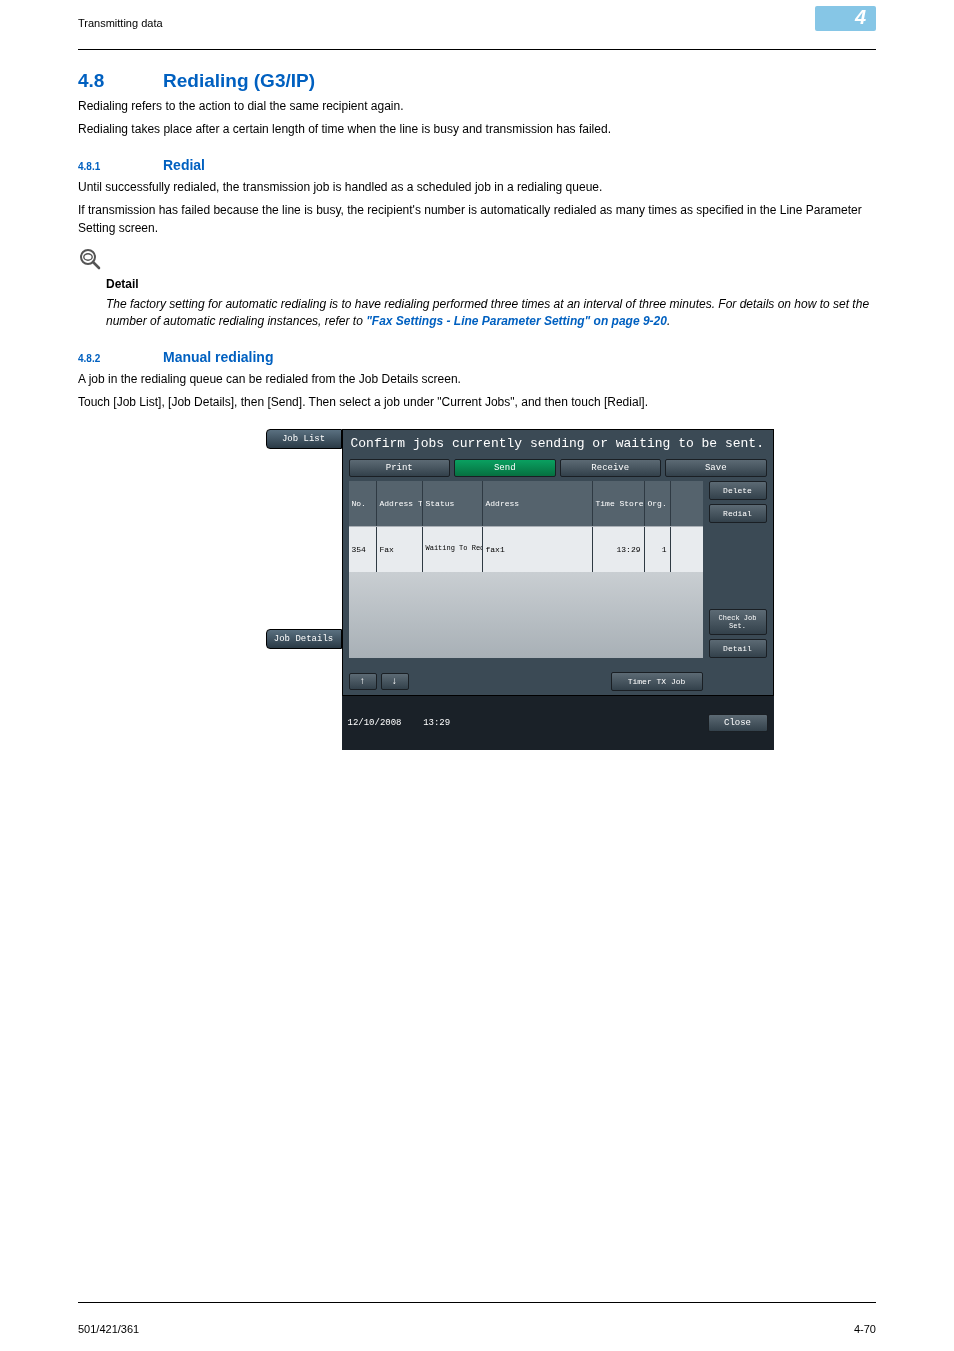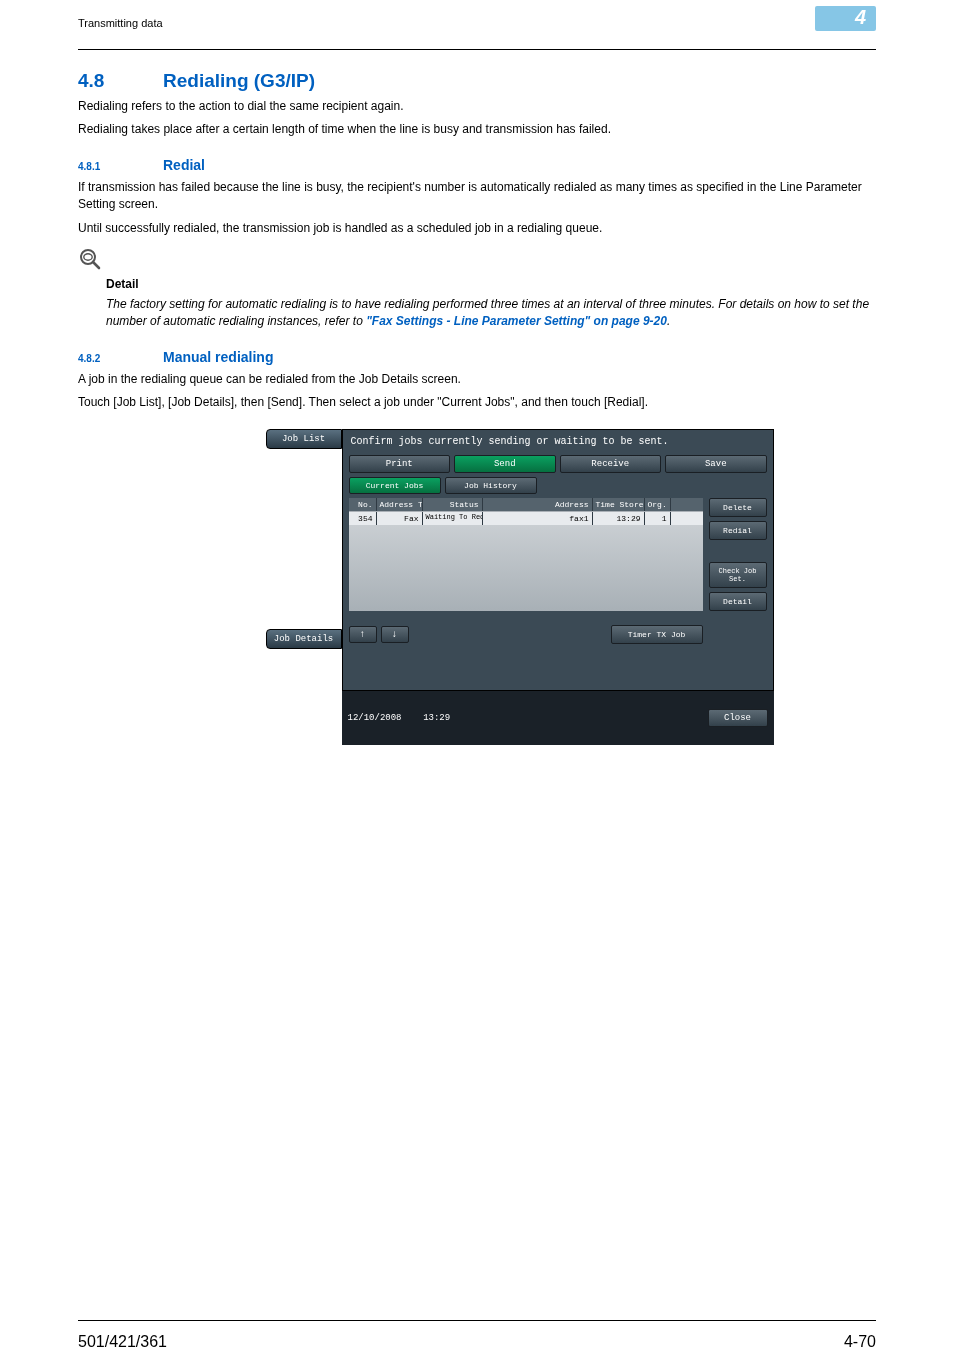--- a/index.html
+++ b/index.html
@@ -330,8 +330,8 @@
       <span class="h2-title">Redial</span>
     </div>
     <div class="body-block">
+      <p>Until successfully redialed, the transmission job is handled as a scheduled job in a redialing queue.</p>
       <p>If transmission has failed because the line is busy, the recipient's number is automatically redialed as many times as specified in the Line Parameter Setting screen.</p>
-      <p>Until successfully redialed, the transmission job is handled as a scheduled job in a redialing queue.</p>
 
       <span class="detail-icon">
         <svg width="24" height="24" viewBox="0 0 24 24">

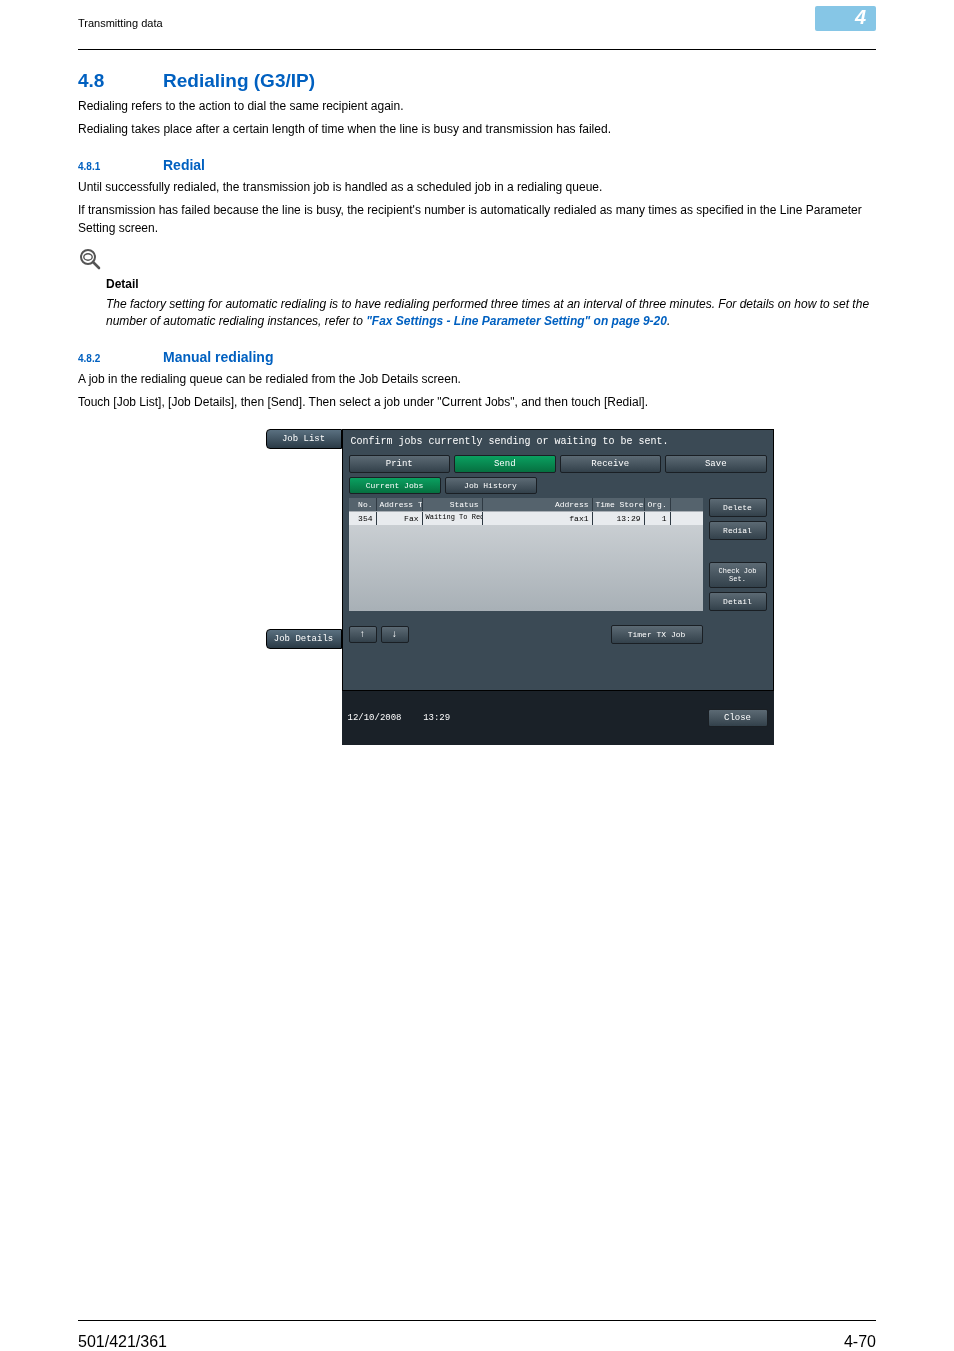--- a/index.html
+++ b/index.html
@@ -150,7 +150,7 @@
   }
   .dev-instruction {
     color: #fff;
-    font-size: 10px;
+    font-size: 13px;
     padding: 2px 2px 8px 2px;
     font-family: Liberation Mono, monospace;
   }

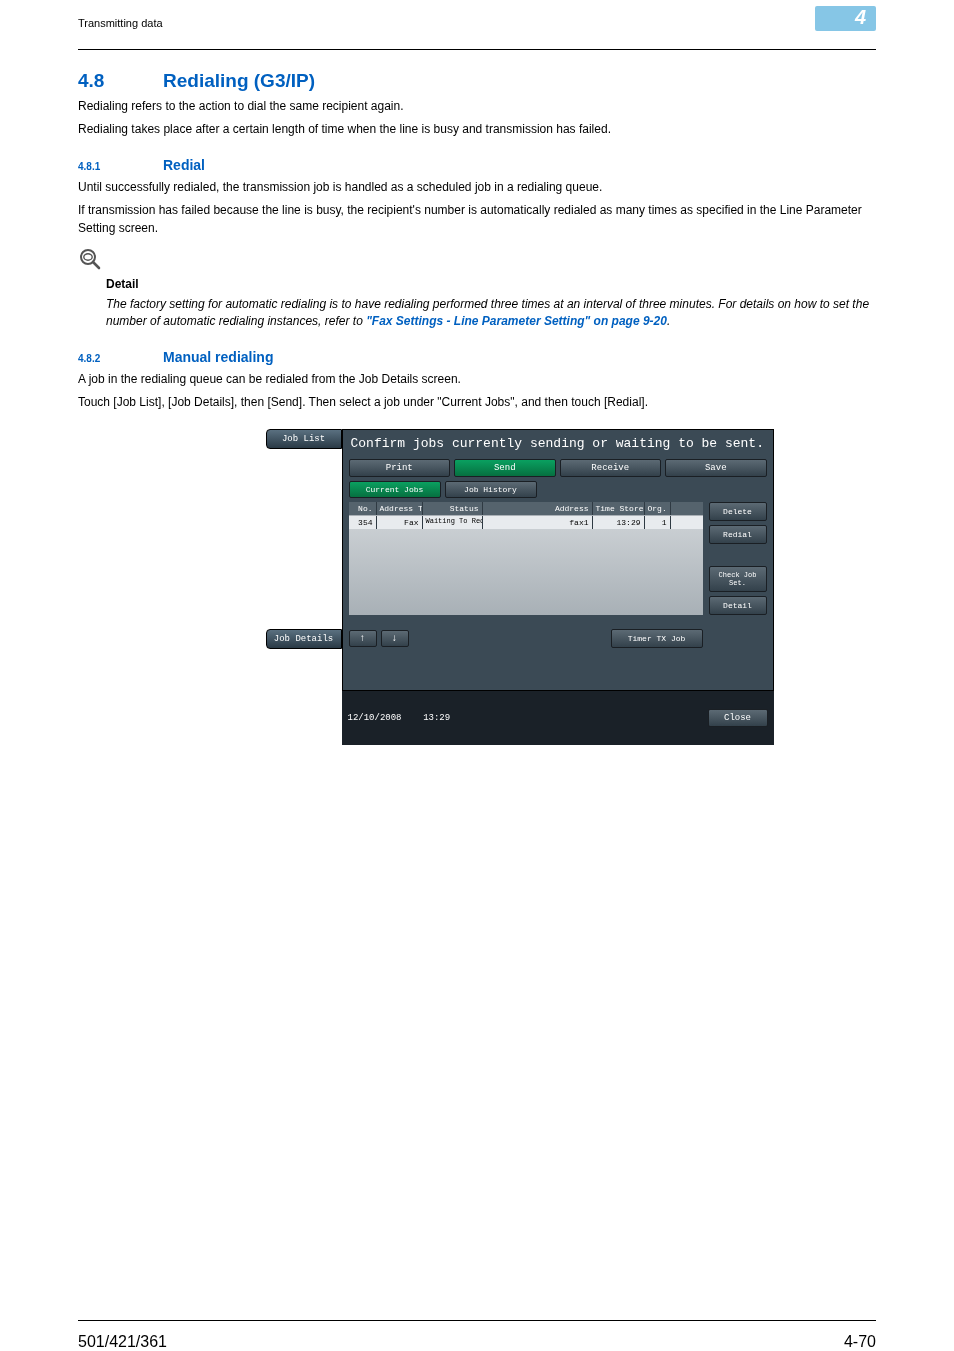--- a/index.html
+++ b/index.html
@@ -373,10 +373,6 @@
                 <div class="dev-btn">Save</div>
               </div>
 
-              <div class="dev-subtabrow">
-                <div class="dev-subtab selected">Current Jobs</div>
-                <div class="dev-subtab">Job History</div>
-              </div>
 
               <div class="dev-body">
                 <div class="dev-table">

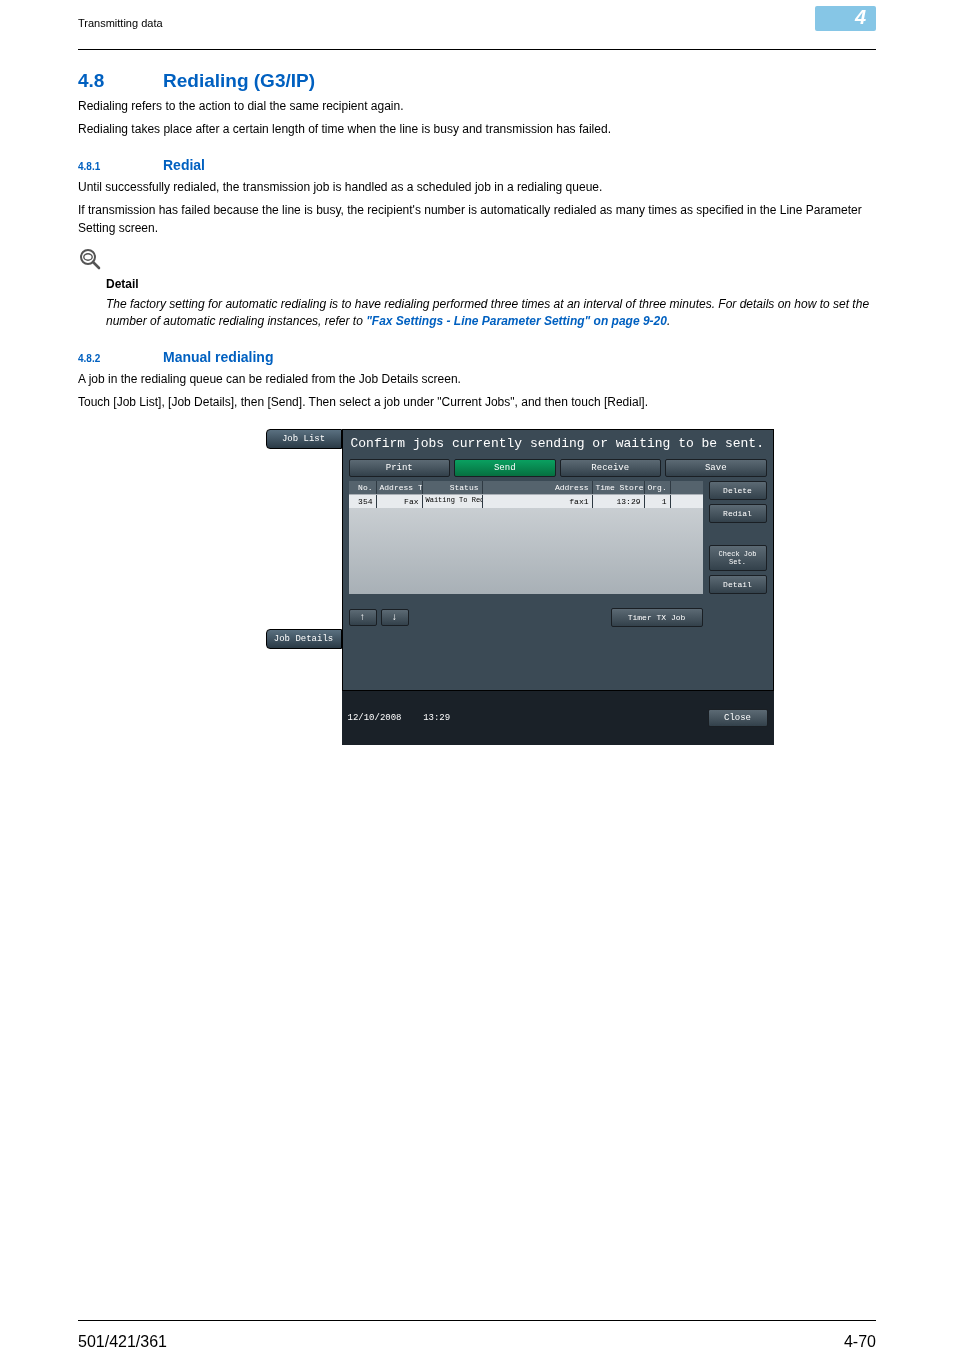--- a/index.html
+++ b/index.html
@@ -204,11 +204,10 @@
   }
   .dev-th > div, .dev-row > div {
     border-right: 1px solid #2f3a43;
-    padding: 2px 3px;
+    padding: 18px 3px;
     box-sizing: border-box;
     overflow: hidden;
     white-space: nowrap;
-    text-align: right;
   }
   .col-no    { width: 28px; }
   .col-type  { width: 46px; }

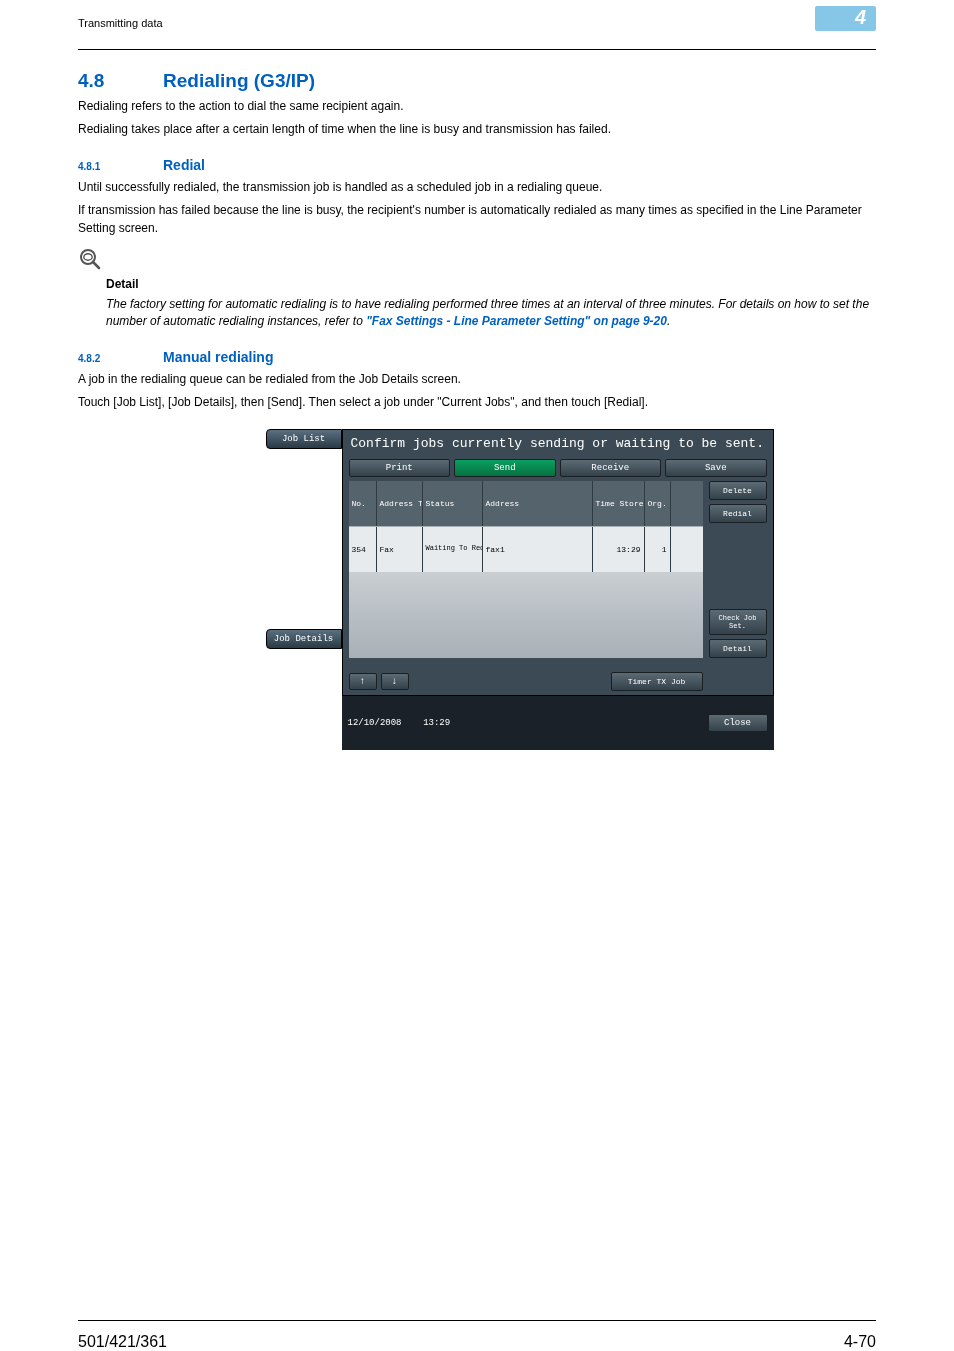--- a/index.html
+++ b/index.html
@@ -293,14 +293,14 @@
 
   .page-footer {
     position: absolute;
-    bottom: 10px;
+    bottom: 26px;
     left: 78px;
     right: 78px;
     border-top: 1px solid #000;
     display: flex;
     justify-content: space-between;
-    font-size: 16px;
-    padding-top: 12px;
+    font-size: 11px;
+    padding-top: 20px;
   }
 </style>
 </head>

